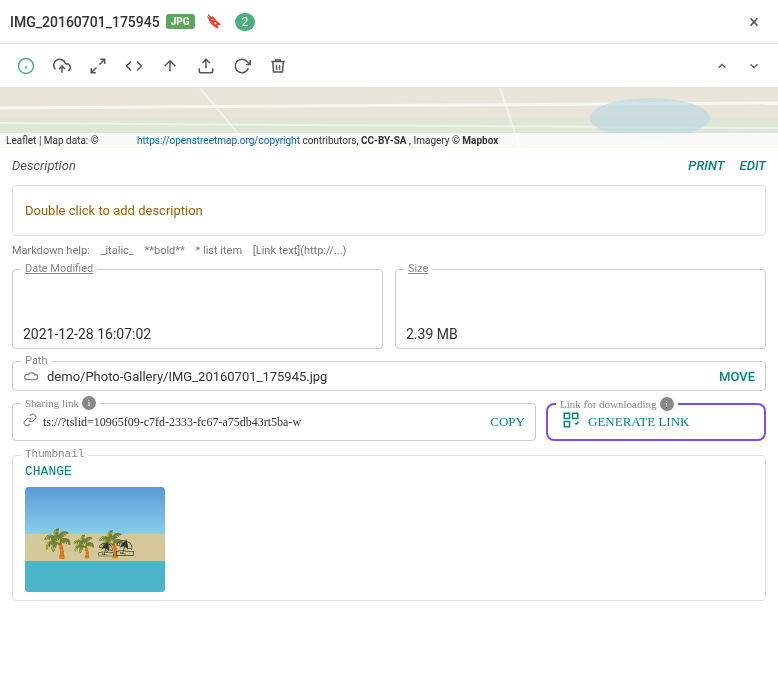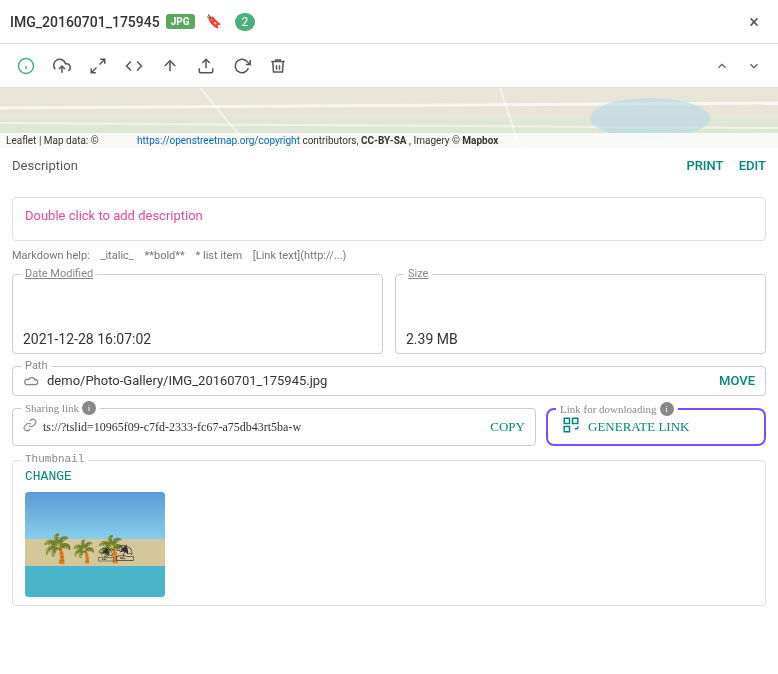--- a/index.html
+++ b/index.html
@@ -146,7 +146,8 @@
       display: flex;
       align-items: center;
       justify-content: space-between;
-      margin-bottom: 24px;
+      margin-bottom: 12px;
+      font-style: italic;
     }
     .section-label {
       font-size: 13px;

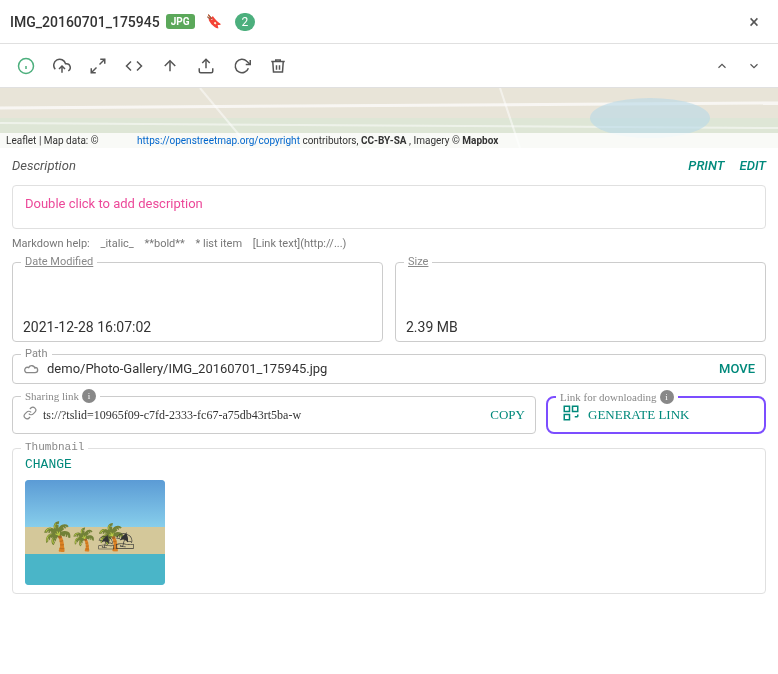--- a/index.html
+++ b/index.html
@@ -165,9 +165,9 @@
     .description-box {
       border: 1px solid #e0e0e0;
       border-radius: 4px;
-      padding: 10px 12px;
+      padding: 17px 12px;
       min-height: 44px;
-      color: #ec4899;
+      color: #a16207;
       font-size: 13px;
       margin-bottom: 8px;
     }

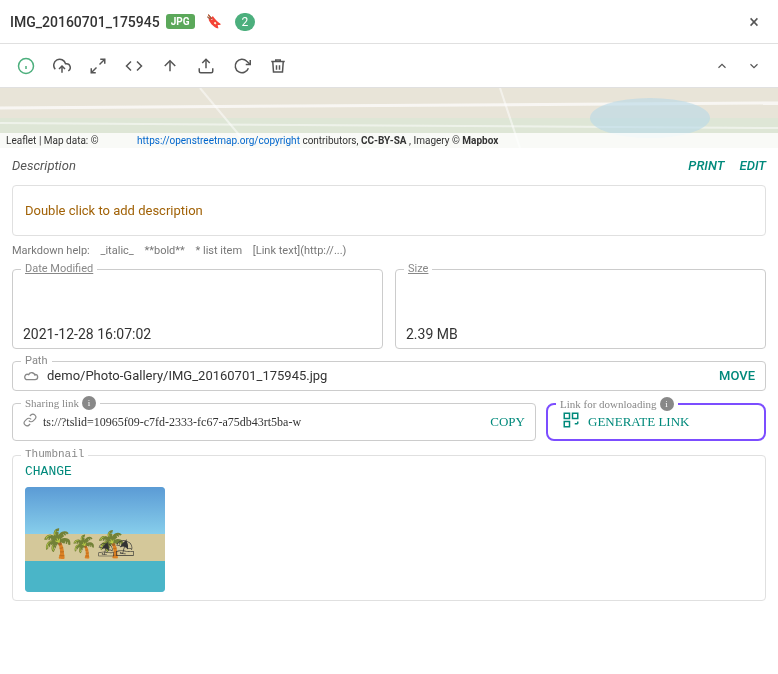--- a/index.html
+++ b/index.html
@@ -215,7 +215,7 @@
       padding: 6px 10px;
       position: relative;
       display: flex;
-      align-items: flex-start;
+      align-items: flex-end;
       margin-bottom: 12px;
     }
     .path-legend {

